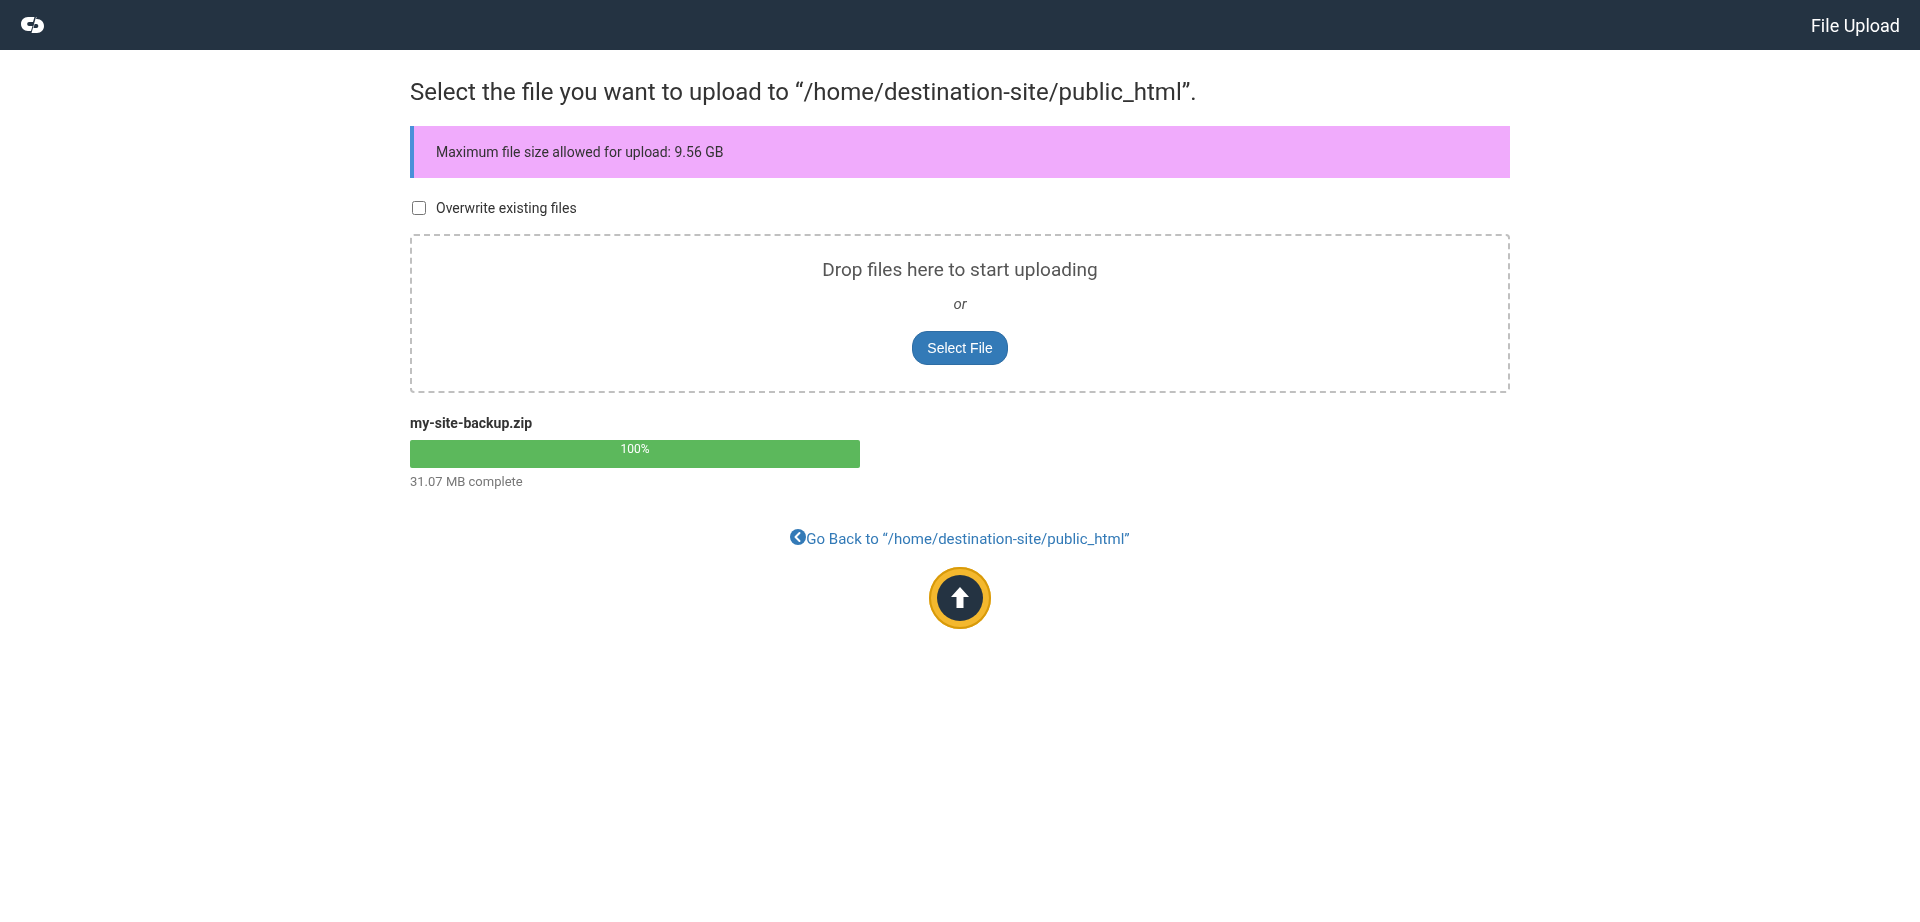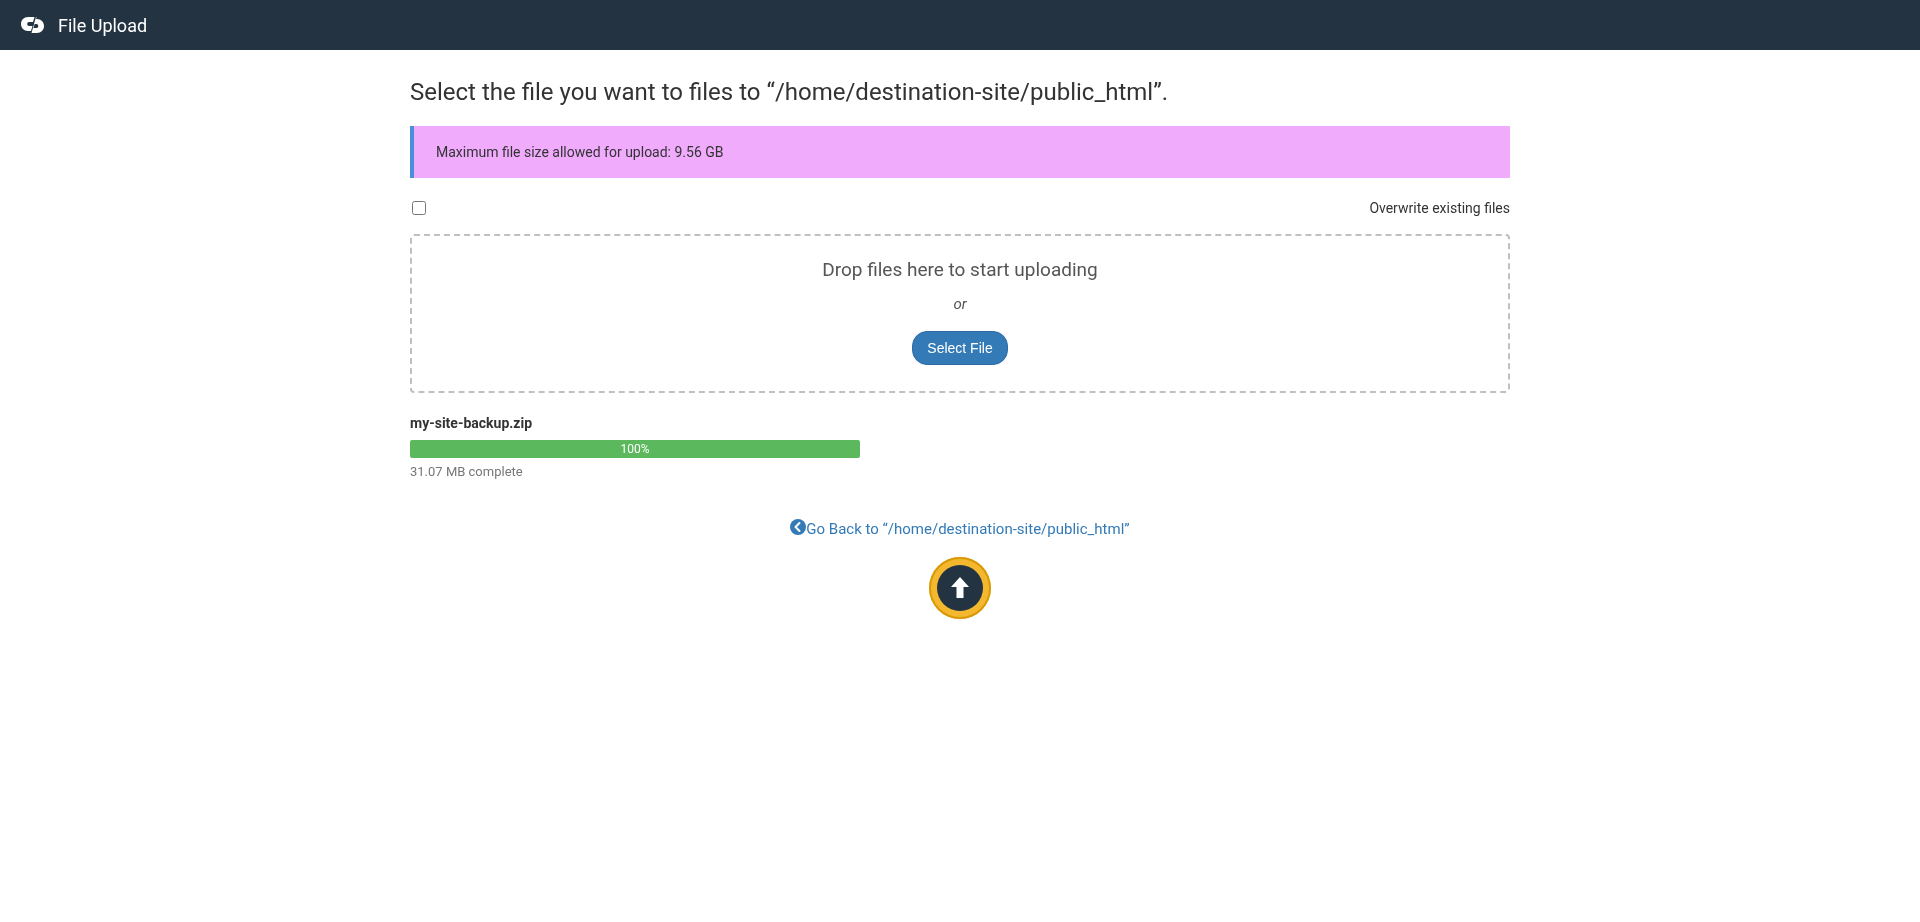--- a/index.html
+++ b/index.html
@@ -20,6 +20,7 @@
       align-items: center;
       gap: 12px;
       height: 50px;
+      justify-content: space-between;
     }
     .header-logo {
       display: flex;

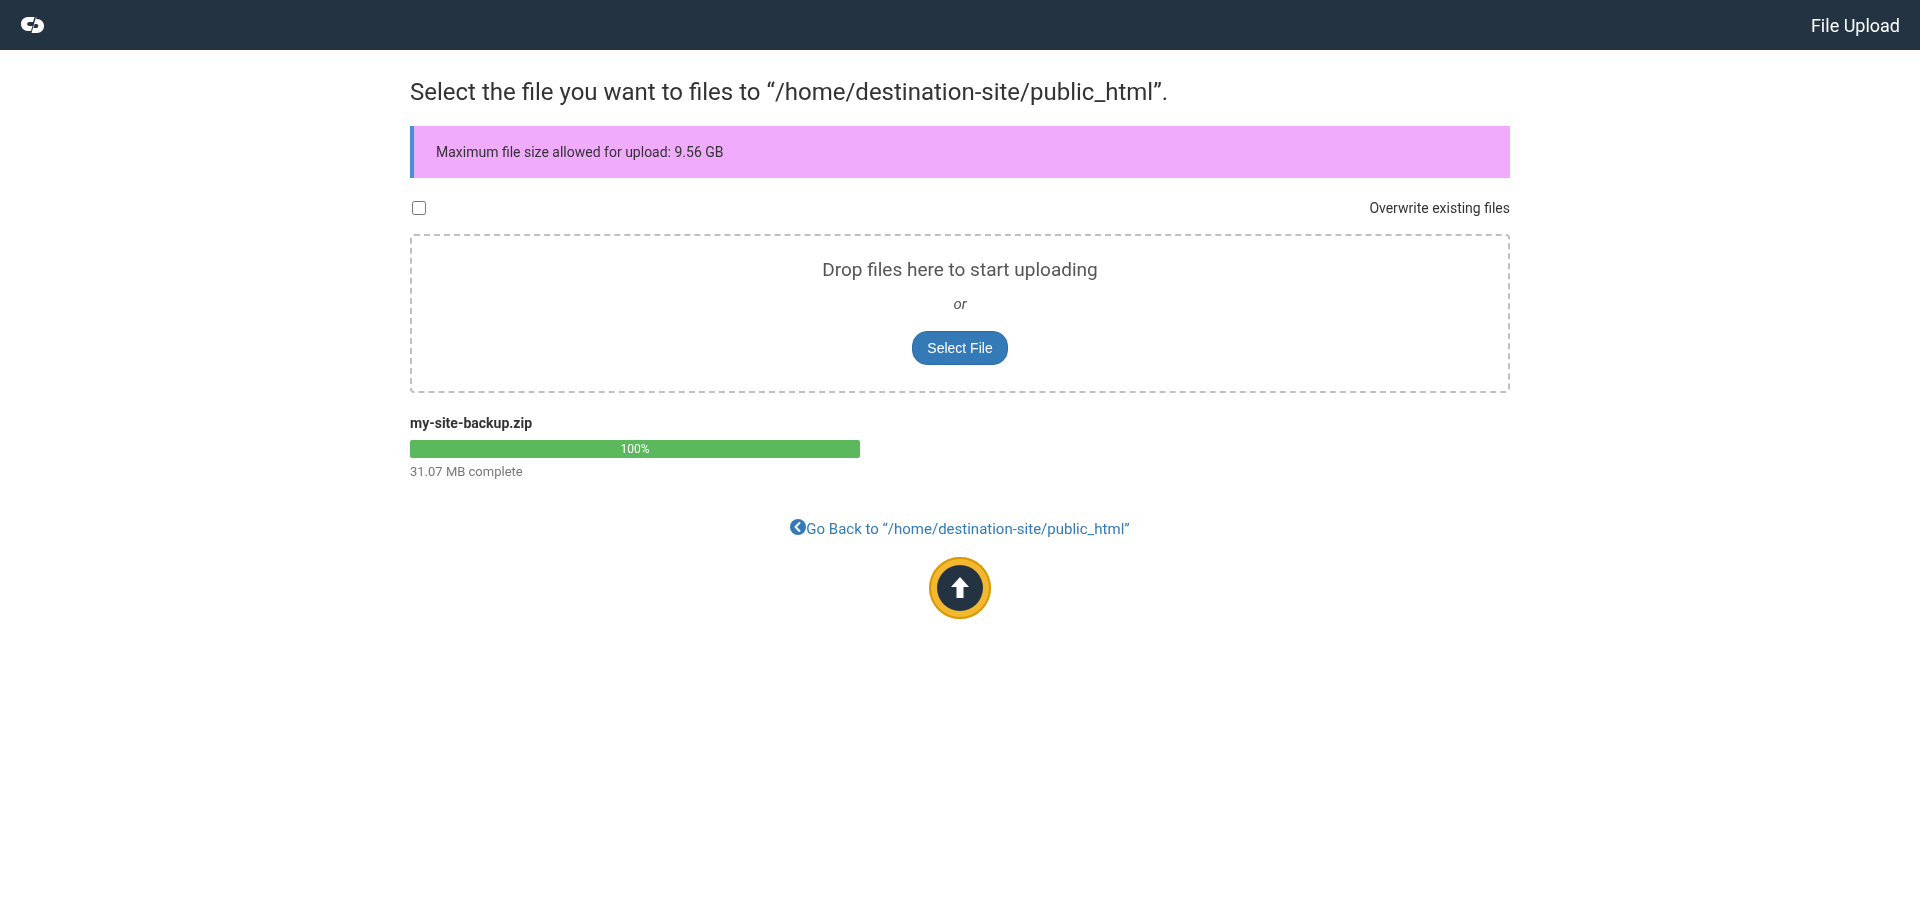--- a/index.html
+++ b/index.html
@@ -172,7 +172,7 @@
 <div class="container">
 
   <h1 class="page-heading">
-    <span>Select the file you want to files to </span><span>“/home/destination-site/public_html”</span><span>.</span>
+    <span>Select the file you want to upload to </span><span>“/home/destination-site/public_html”</span><span>.</span>
   </h1>
 
   <div class="info-banner">

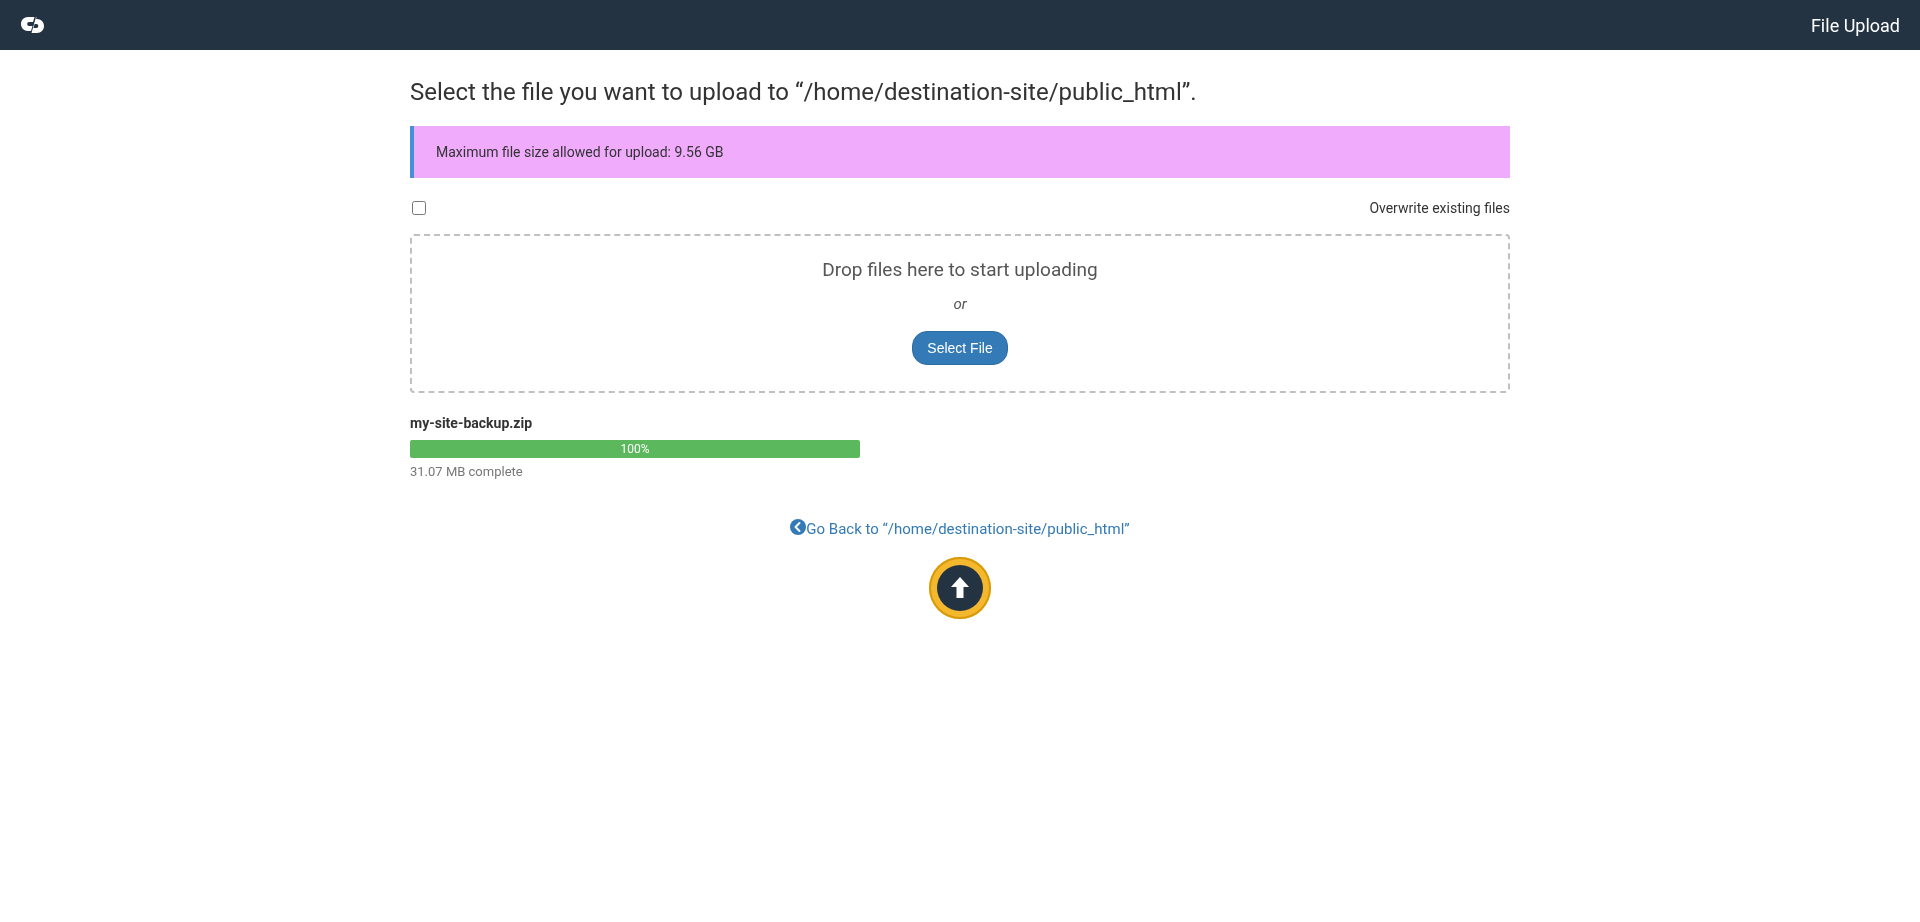--- a/index.html
+++ b/index.html
@@ -56,7 +56,6 @@
       gap: 10px;
       margin-bottom: 18px;
       padding-left: 2px;
-      justify-content: space-between;
     }
     .checkbox-row input[type="checkbox"] {
       width: 14px;

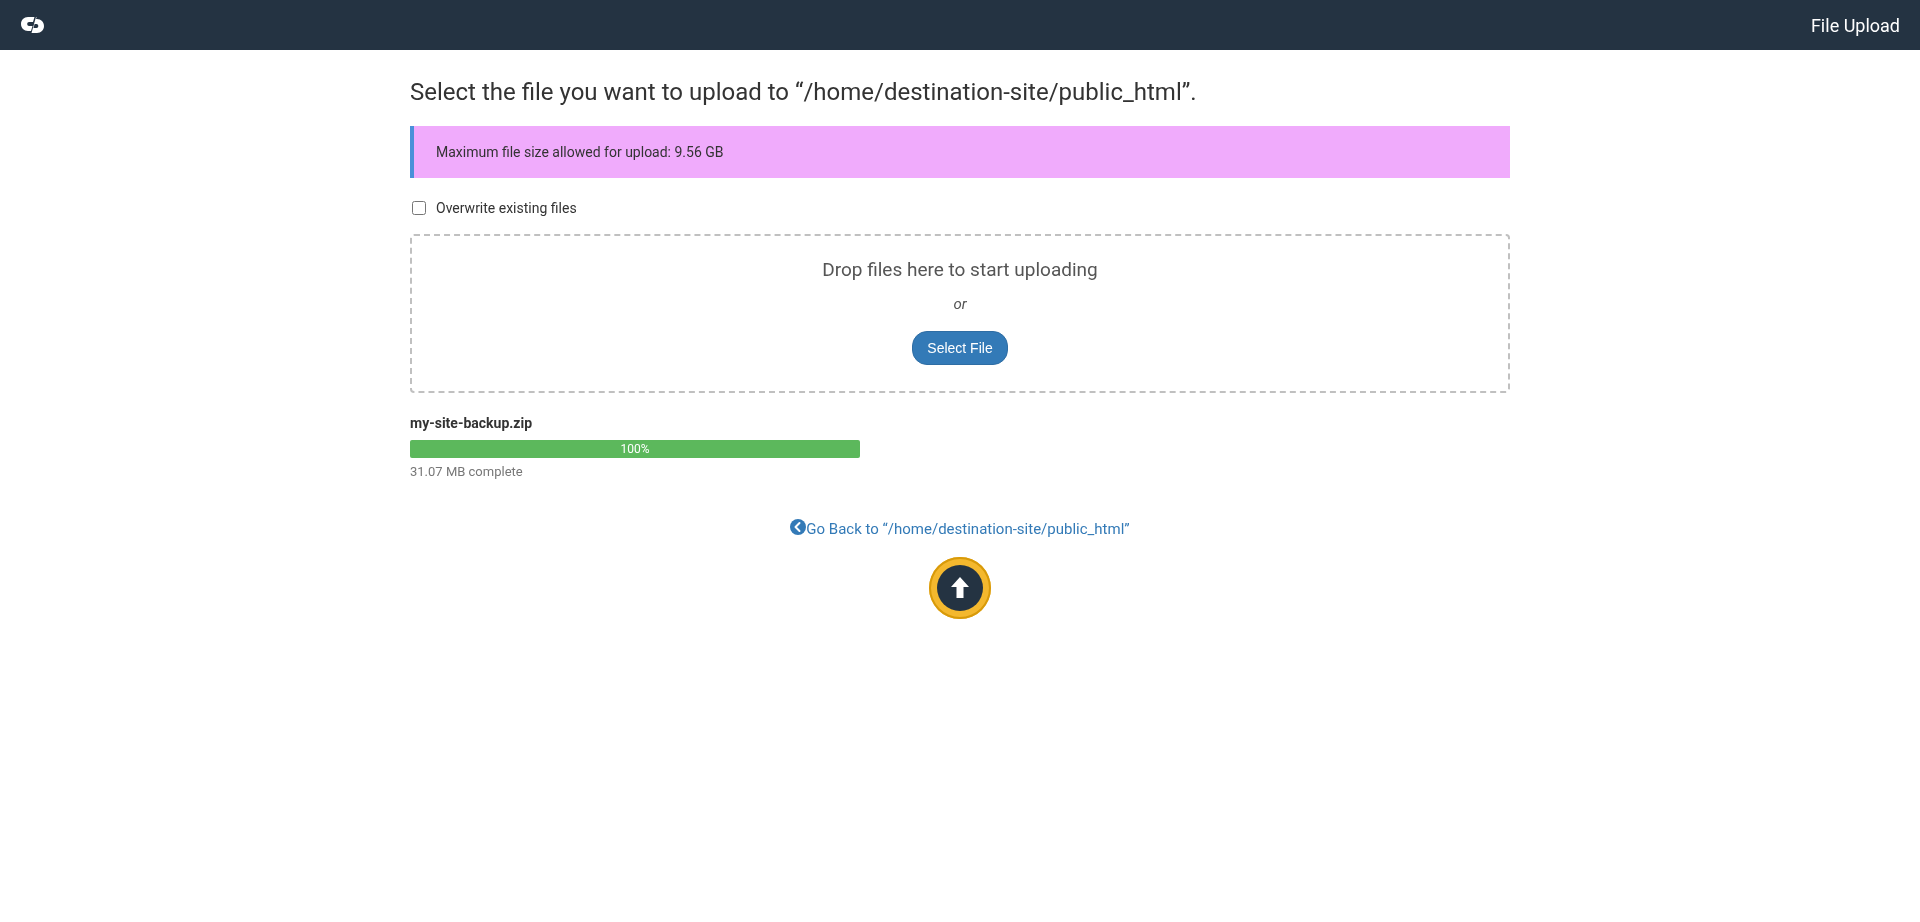--- a/index.html
+++ b/index.html
@@ -105,7 +105,7 @@
     }
     .progress-bar {
       background: #5cb85c;
-      height: 18px;
+      height: 28px;
       border-radius: 2px;
       color: #ffffff;
       font-size: 12px;

